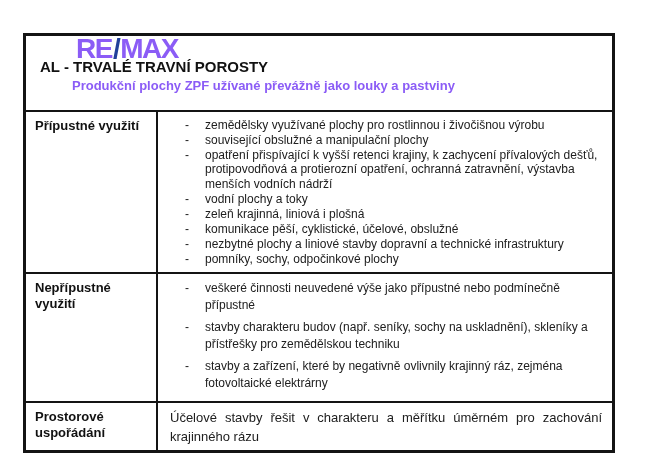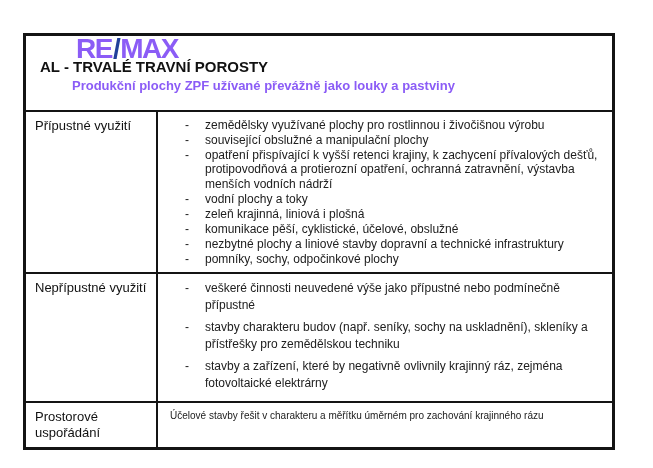--- a/index.html
+++ b/index.html
@@ -54,7 +54,7 @@
     flex: none; width: 132px;
     border-right: 2px solid #141414;
     padding: 6px 8px 6px 9px;
-    font-size: 13px; font-weight: normal; color: #111;
+    font-size: 13px; font-weight: bold; color: #111;
     line-height: 1.25;
   }
   .cell-content {

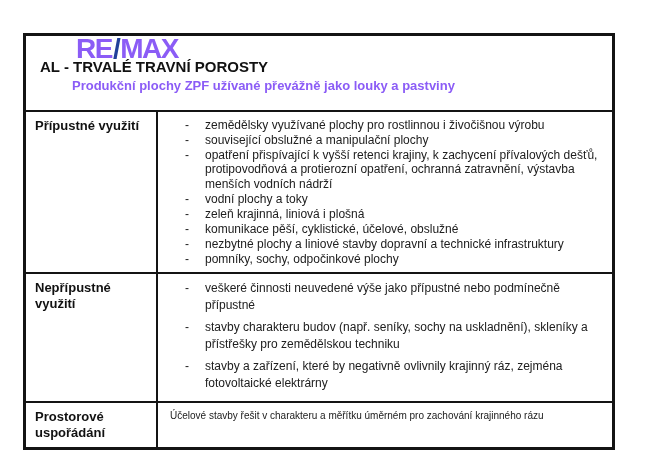--- a/index.html
+++ b/index.html
@@ -75,7 +75,7 @@
   .list-loose .li { margin-bottom: 5px; }
   .plain-text {
     padding: 6px 10px 4px 12px;
-    font-size: 10px; line-height: 1.45;
+    font-size: 13px; line-height: 1.45;
     text-align: justify;
   }
 </style>

